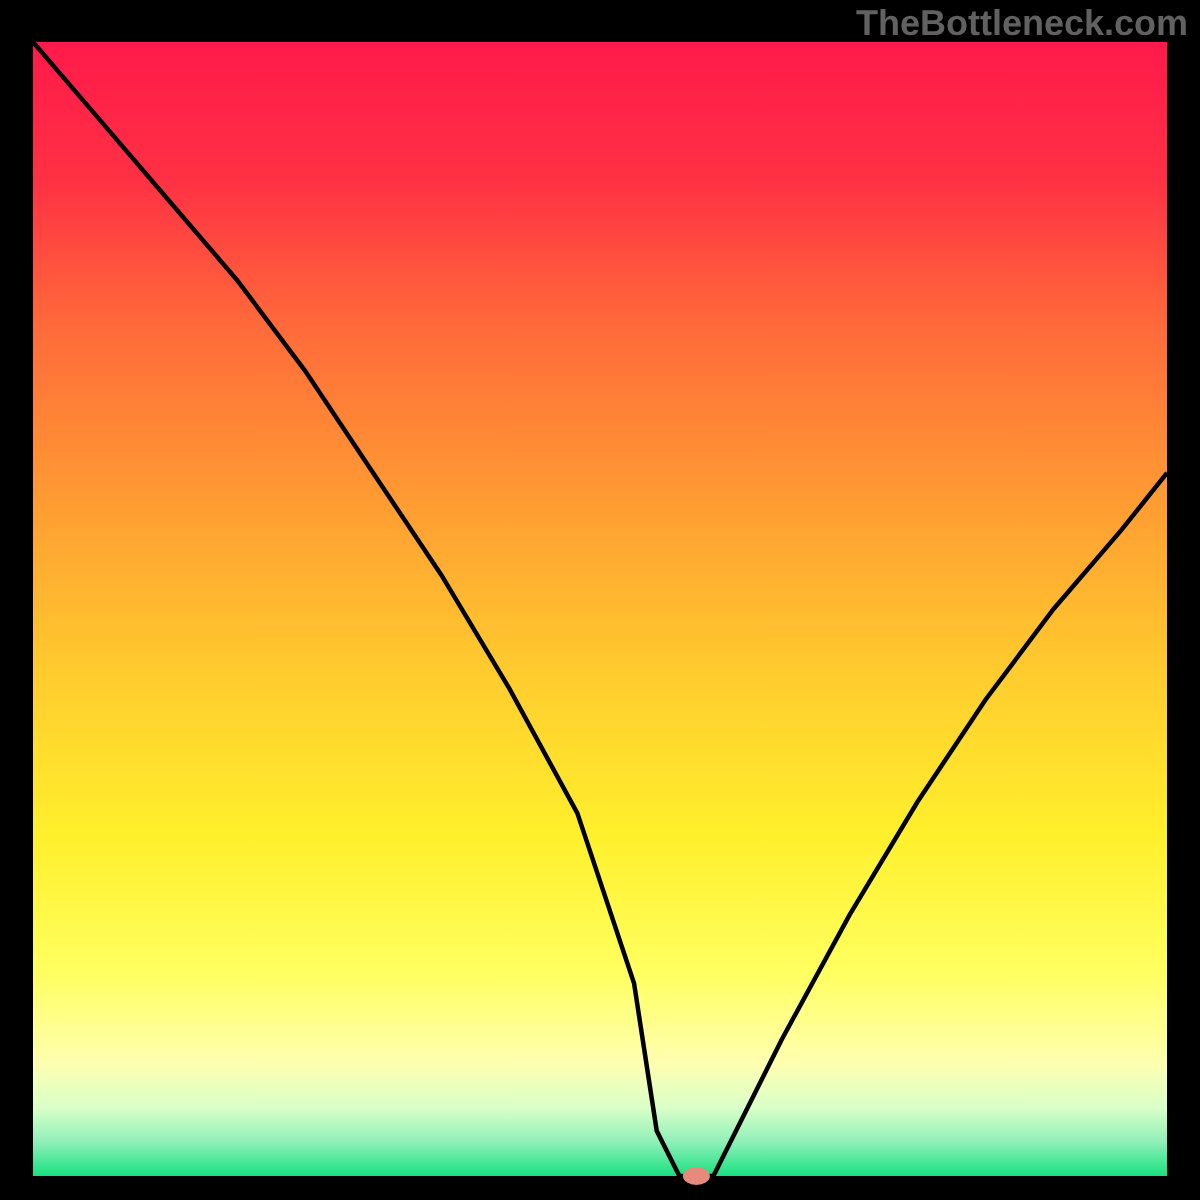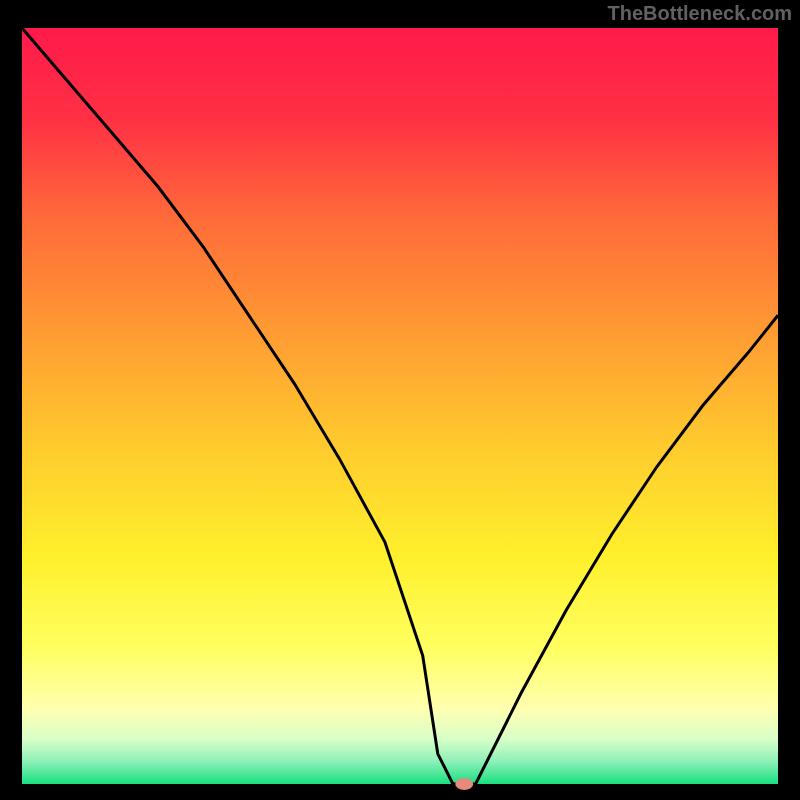--- a/index.html
+++ b/index.html
@@ -20,7 +20,7 @@
     top: 2px;
     right: 8px;
     font-family: Arial, sans-serif;
-    font-size: 20px;
+    font-size: 24px;
     font-weight: bold;
     color: #616161;
     z-index: 10;

